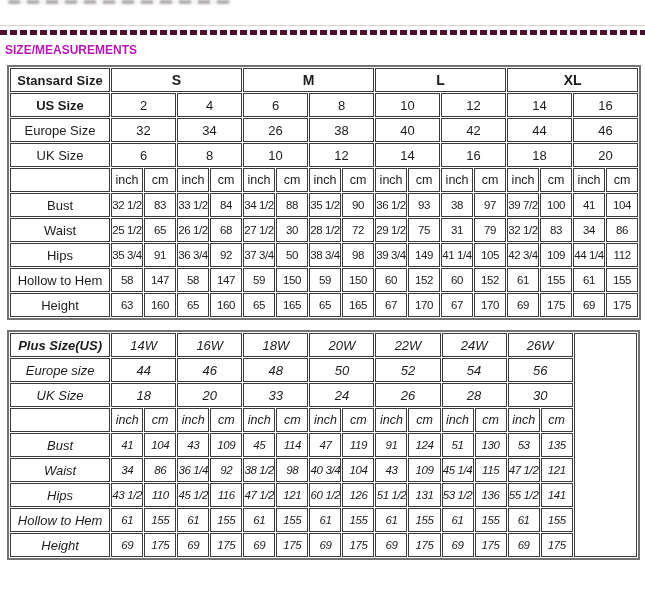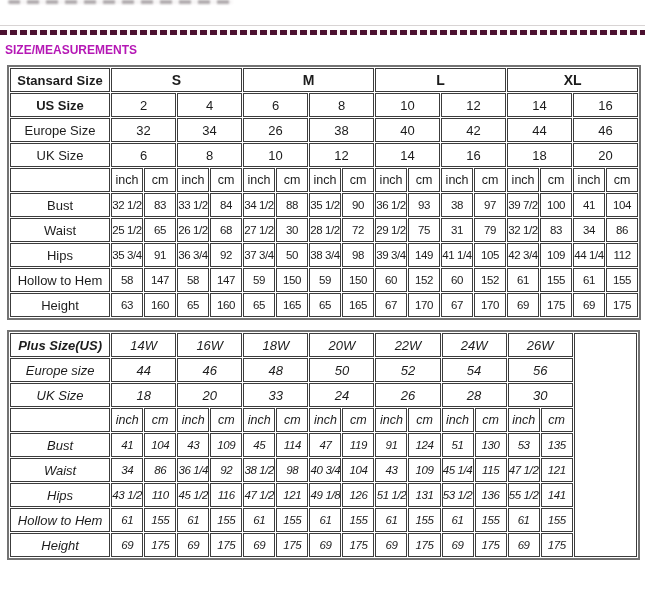--- a/index.html
+++ b/index.html
@@ -328,7 +328,7 @@
           <td colspan="1" class="m" data-name="measurement-cell">116</td>
           <td colspan="1" class="m" data-name="measurement-cell">47 1/2</td>
           <td colspan="1" class="m" data-name="measurement-cell">121</td>
-          <td colspan="1" class="m" data-name="measurement-cell">49 1/8</td>
+          <td colspan="1" class="m" data-name="measurement-cell">60 1/2</td>
           <td colspan="1" class="m" data-name="measurement-cell">126</td>
           <td colspan="1" class="m" data-name="measurement-cell">51 1/2</td>
           <td colspan="1" class="m" data-name="measurement-cell">131</td>

